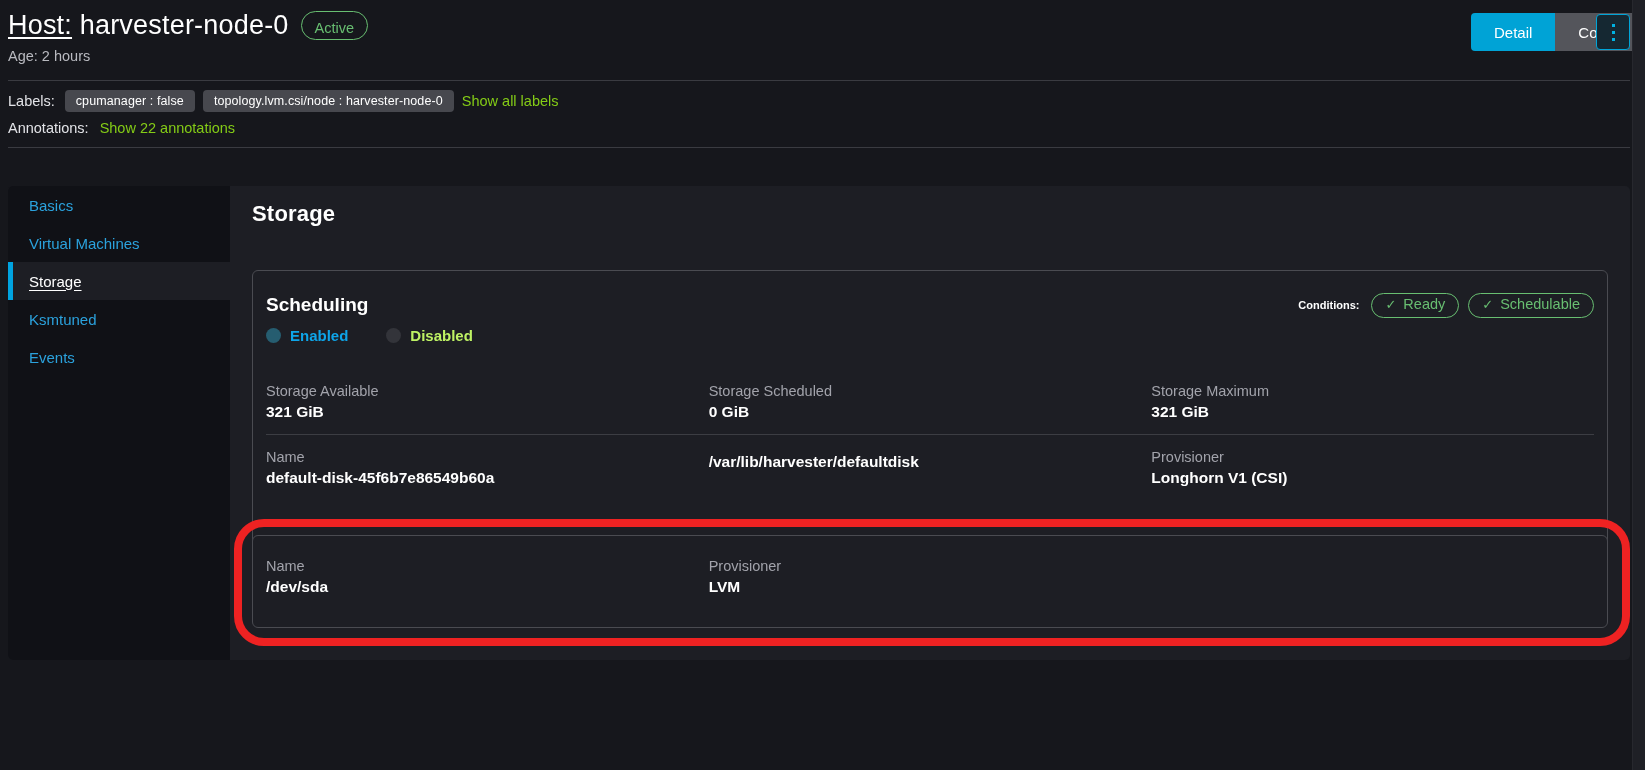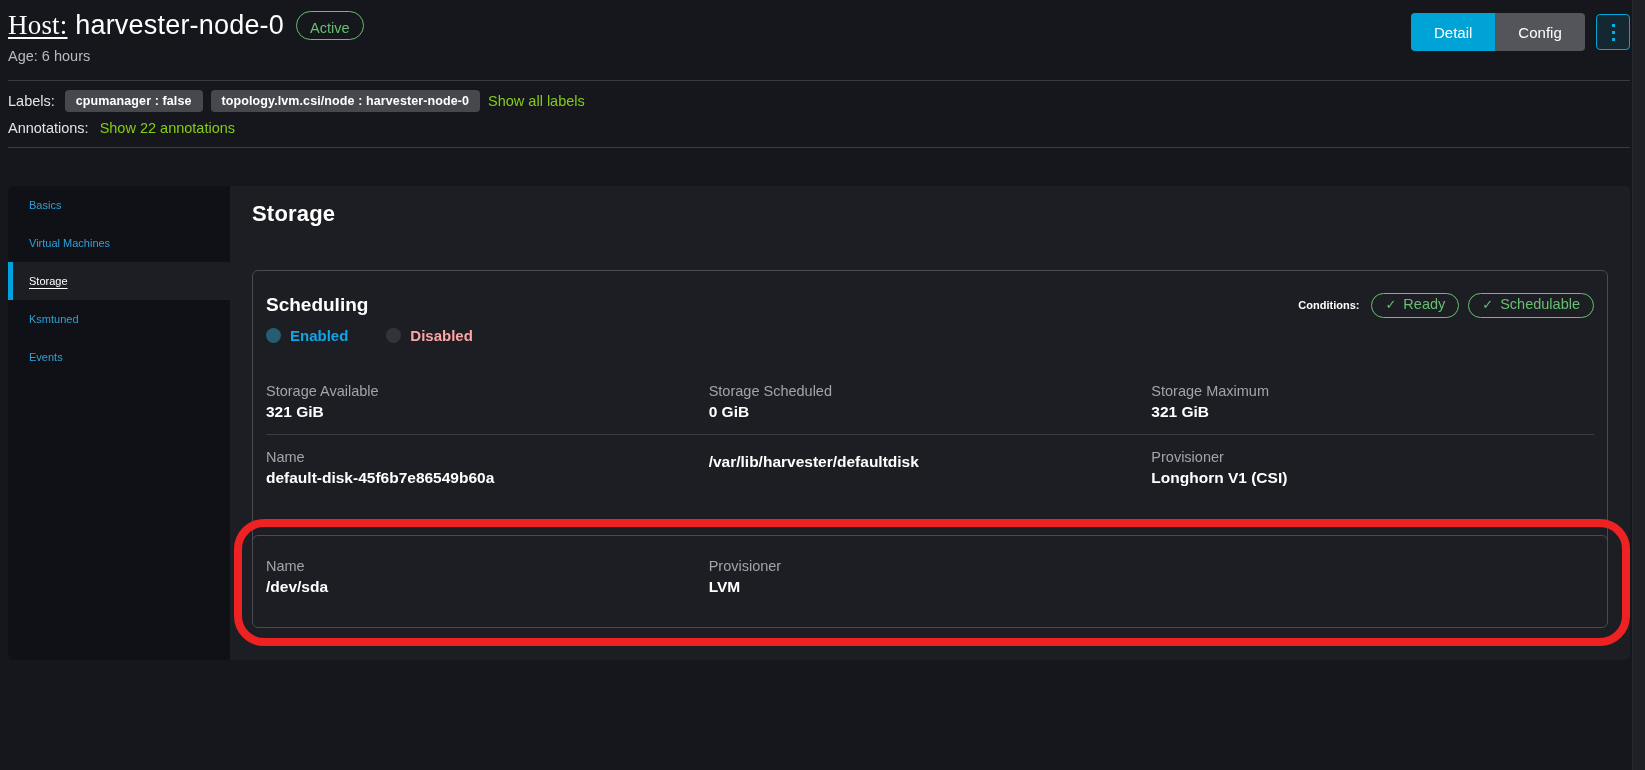--- a/index.html
+++ b/index.html
@@ -15,7 +15,7 @@
   
   .title-row { position: absolute; left: 8px; top: 10px; display: flex; align-items: center; gap: 12px; }
   .page-h1 { font-size: 27px; font-weight: 400; color: #fff; letter-spacing: 0.2px; }
-  .page-h1 .host-link { text-decoration: underline; text-underline-offset: 3px; cursor: pointer; font-family: Liberation Serif, serif; }
+  .page-h1 .host-link { text-decoration: underline; text-underline-offset: 3px; cursor: pointer; }
   .state-badge {
     border: 1px solid #68be71; color: #68be71; border-radius: 15px;
     padding: 9px 13px 4px; font-size: 14.5px; line-height: 1;

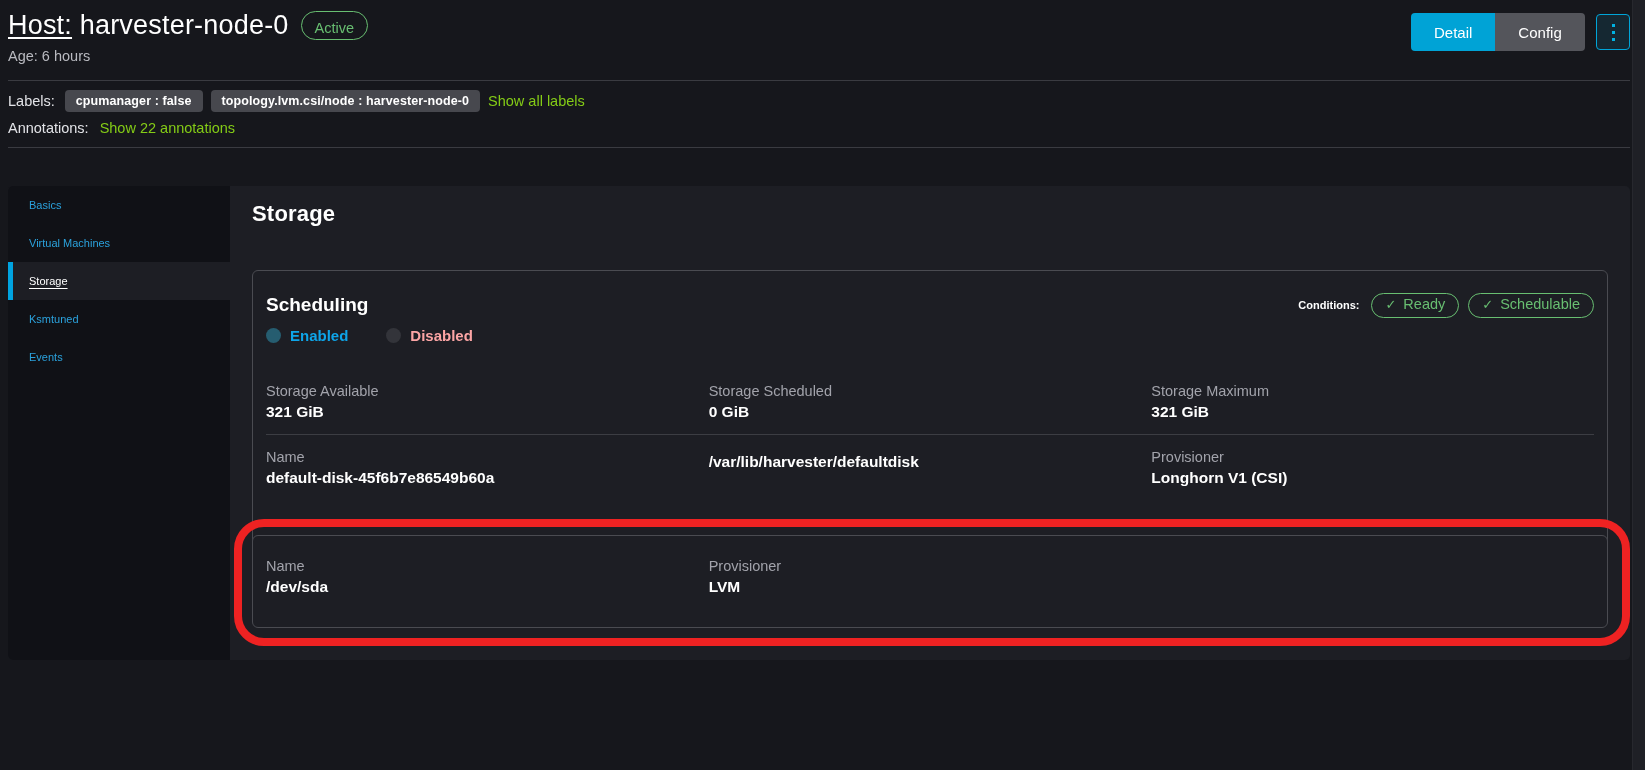--- a/index.html
+++ b/index.html
@@ -22,7 +22,7 @@
   }
   .age-line { position: absolute; left: 8px; top: 48px; font-size: 14.5px; color: #b9bac0; }
 
-  .btn-group { position: absolute; left: 1400px; top: 13px; display: flex; padding-left: 11px; }
+  .btn-group { position: absolute; left: 1460px; top: 13px; display: flex; padding-left: 11px; }
   .btn {
     height: 38px; display: flex; align-items: center; padding: 0 23px;
     font-size: 15px; color: #fff; cursor: pointer; border: none;

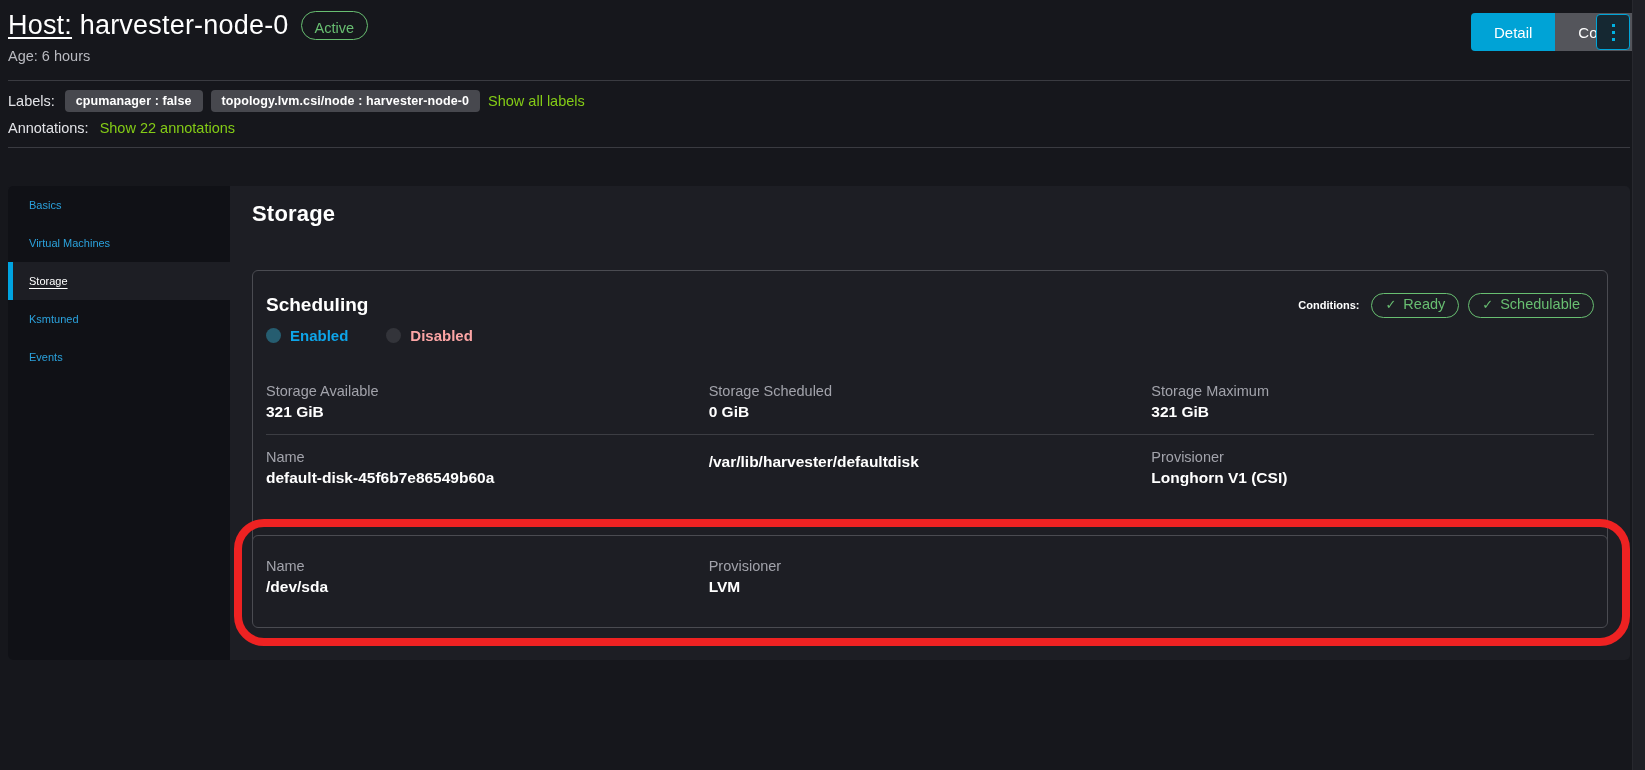--- a/index.html
+++ b/index.html
@@ -120,7 +120,7 @@
   <h1 class="page-h1"><span class="host-link">Host:</span>&nbsp;<span>harvester-node-0</span></h1>
   <span class="state-badge">Active</span>
 </div>
-<div class="age-line">Age: 6 hours</div>
+<div class="age-line">Age: 2 hours</div>
 
 <div class="btn-group">
   <button class="btn primary">Detail</button>

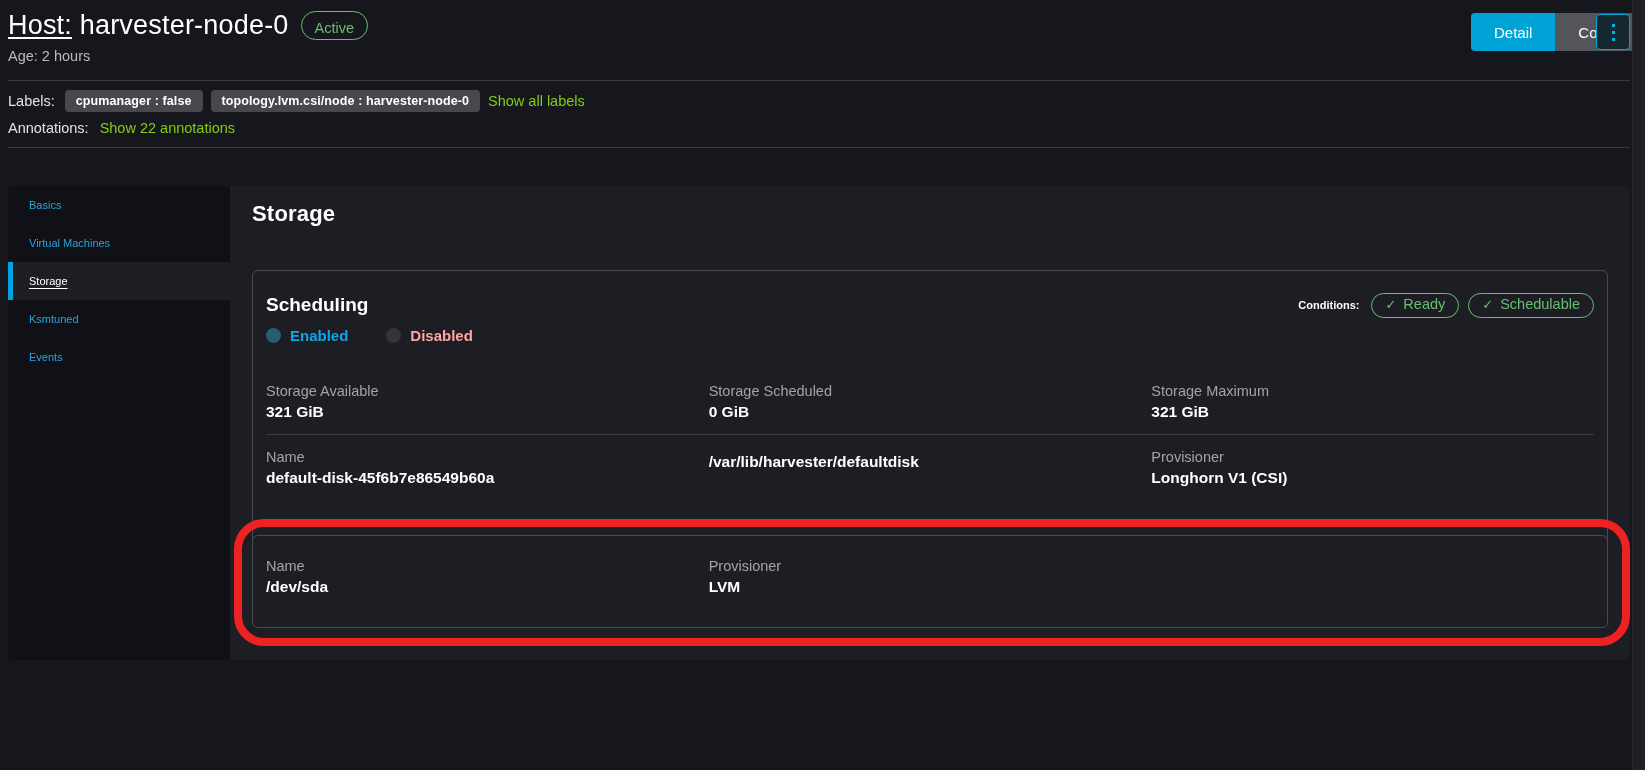--- a/index.html
+++ b/index.html
@@ -46,7 +46,7 @@
   .labels-row .row-title { color: #e2e3e7; margin-right: 2px; }
   .chip {
     background: #47484e; color: #fff; border-radius: 4px; padding: 4px 11px;
-    font-size: 12.5px; font-weight: 700; letter-spacing: 0.1px; white-space: nowrap;
+    font-size: 12.5px; font-weight: 400; letter-spacing: 0.1px; white-space: nowrap;
   }
   .link { color: #84cc16; cursor: pointer; }
   .annot-row { position: absolute; left: 8px; top: 120px; display: flex; align-items: center; gap: 11px; font-size: 14.5px; }

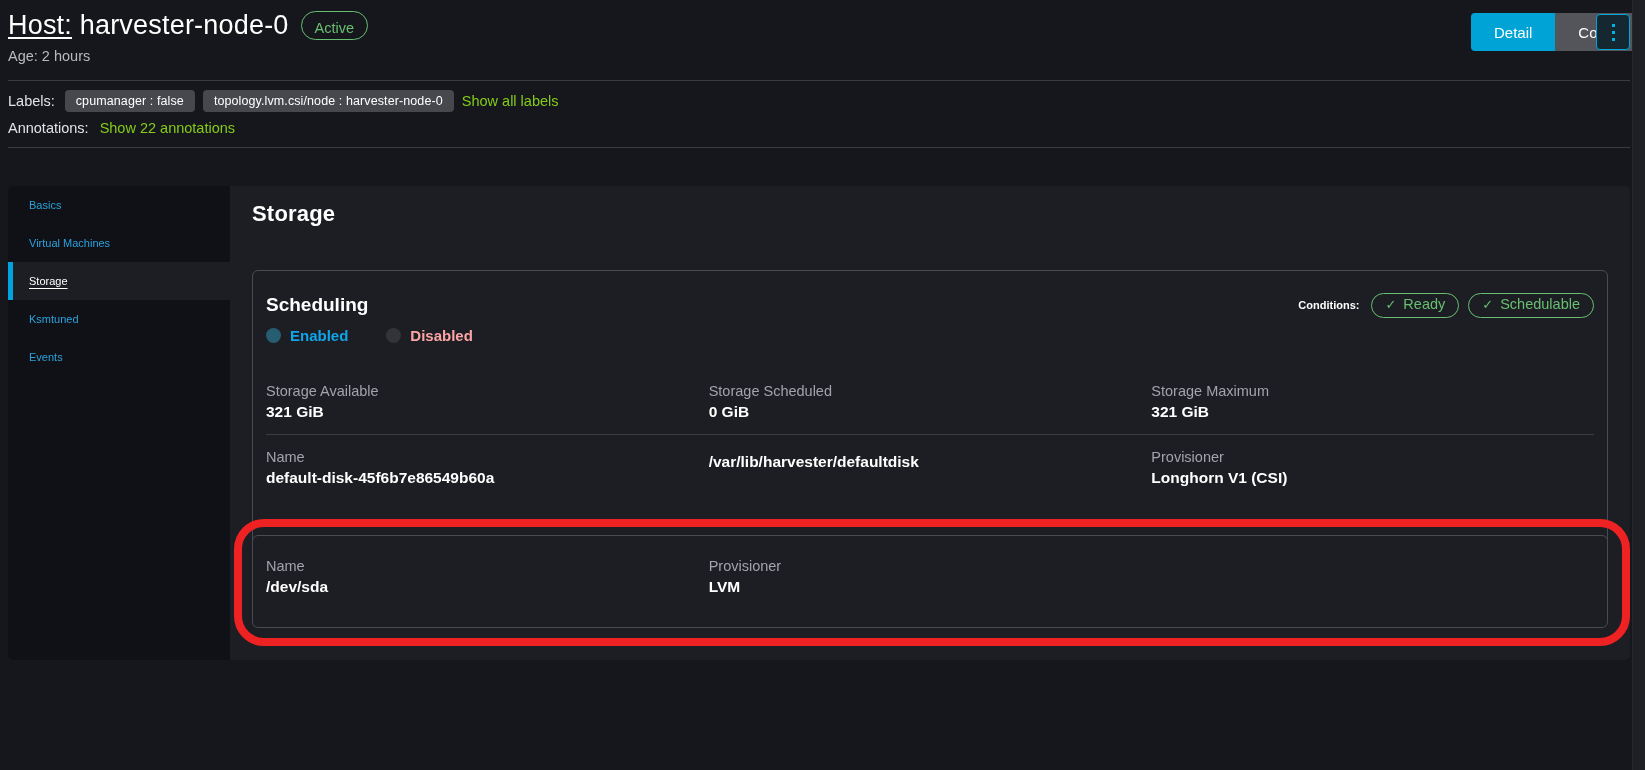--- a/index.html
+++ b/index.html
@@ -60,7 +60,7 @@
   .side-nav { width: 222px; background: #101116; border-radius: 5px 0 0 5px; flex-shrink: 0; }
   .tab-item {
     height: 38px; display: flex; align-items: center; padding-left: 21px;
-    font-size: 11px; color: #2ba2dd; cursor: pointer;
+    font-size: 15px; color: #2ba2dd; cursor: pointer;
   }
   .tab-item.active {
     background: #1d1e24; color: #fff; border-left: 5px solid #00a3e0; padding-left: 16px;

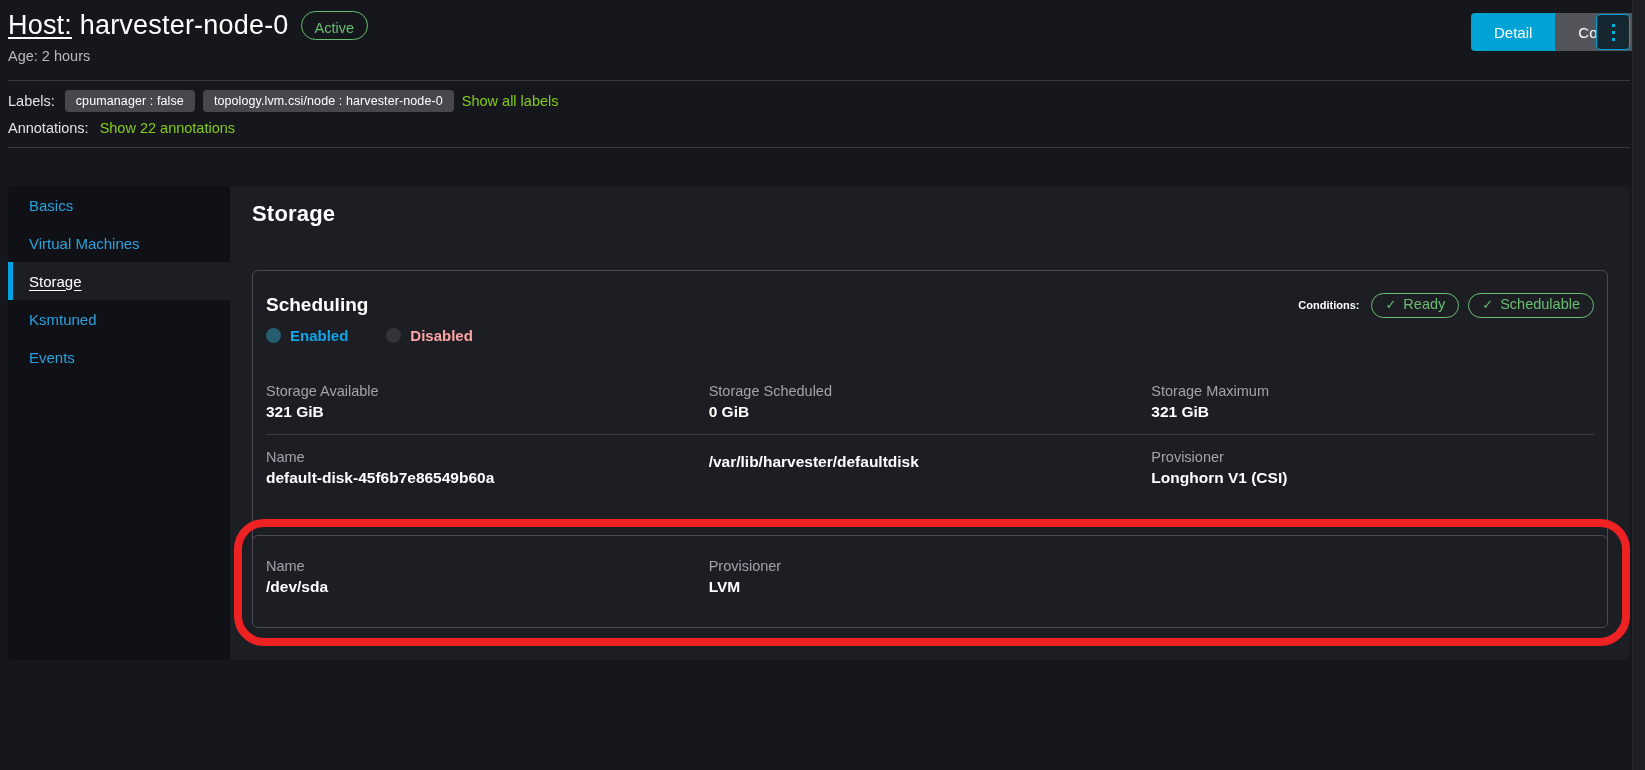--- a/index.html
+++ b/index.html
@@ -93,7 +93,7 @@
   .radio-circle.on { background: #265d70; }
   .radio-circle.off { background: #33343a; }
   .radio-opt .r-label { font-size: 15px; font-weight: 700; color: #0ea5e9; }
-  .radio-opt.disabled .r-label { color: #fca5a5; }
+  .radio-opt.disabled .r-label { color: #bef264; }
 
   .grid3 { position: absolute; left: 13px; right: 13px; display: grid; grid-template-columns: 1fr 1fr 1fr; }
   .grid3.stats { top: 112px; }

